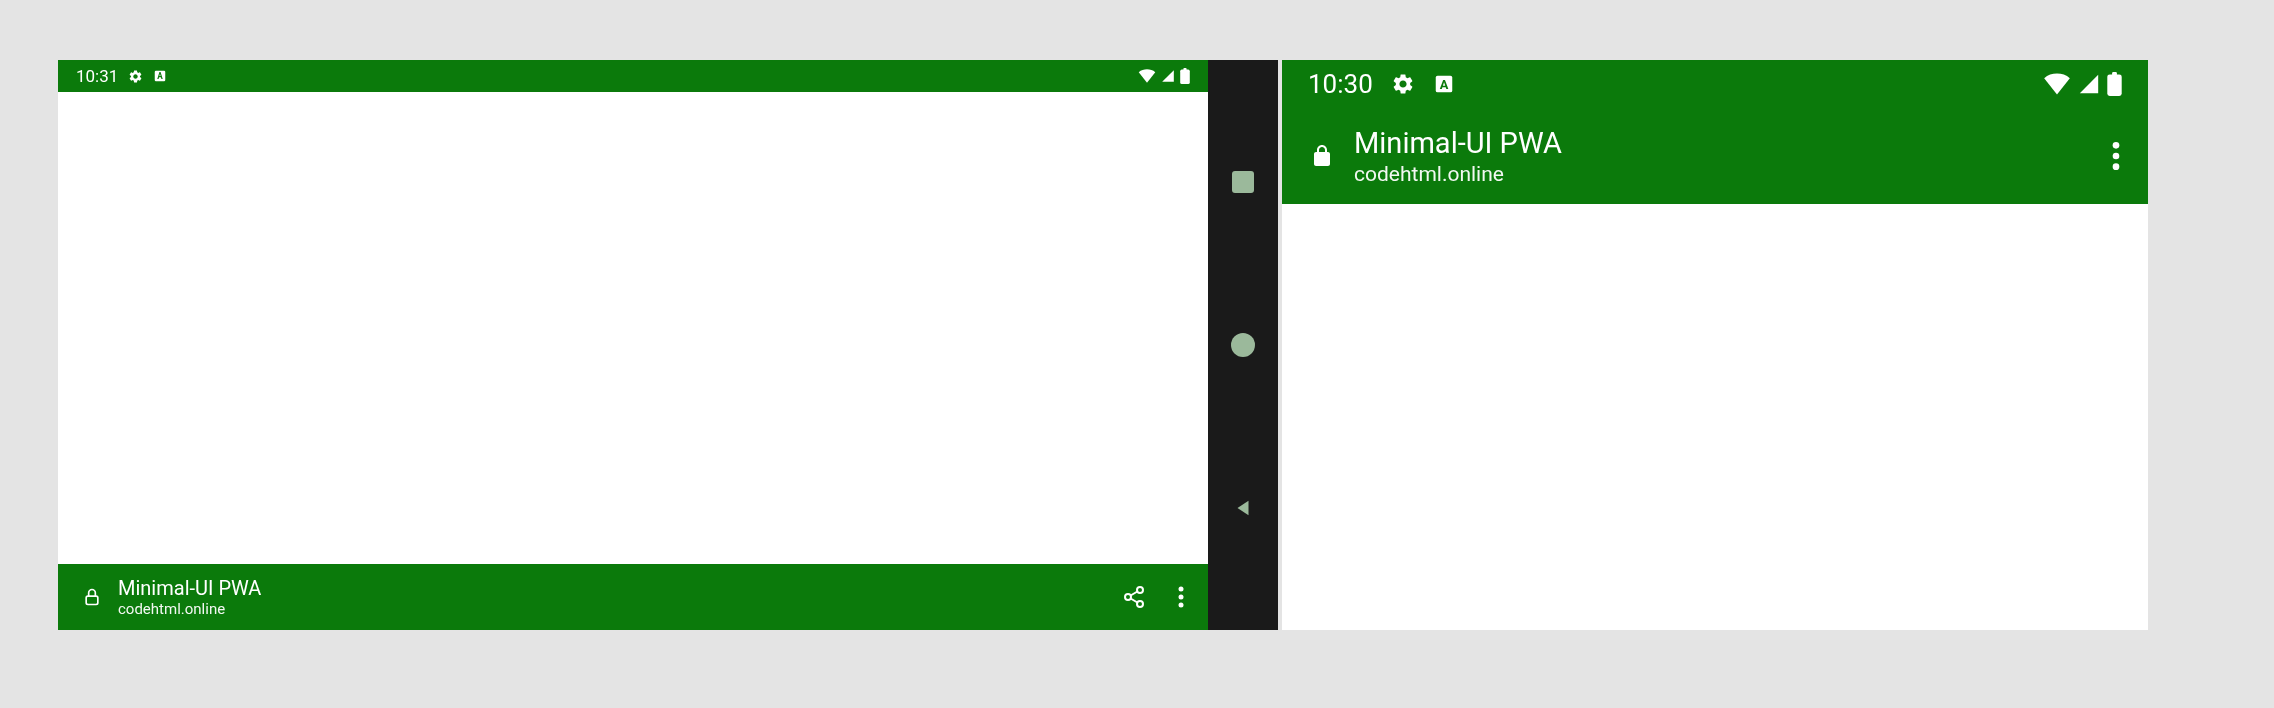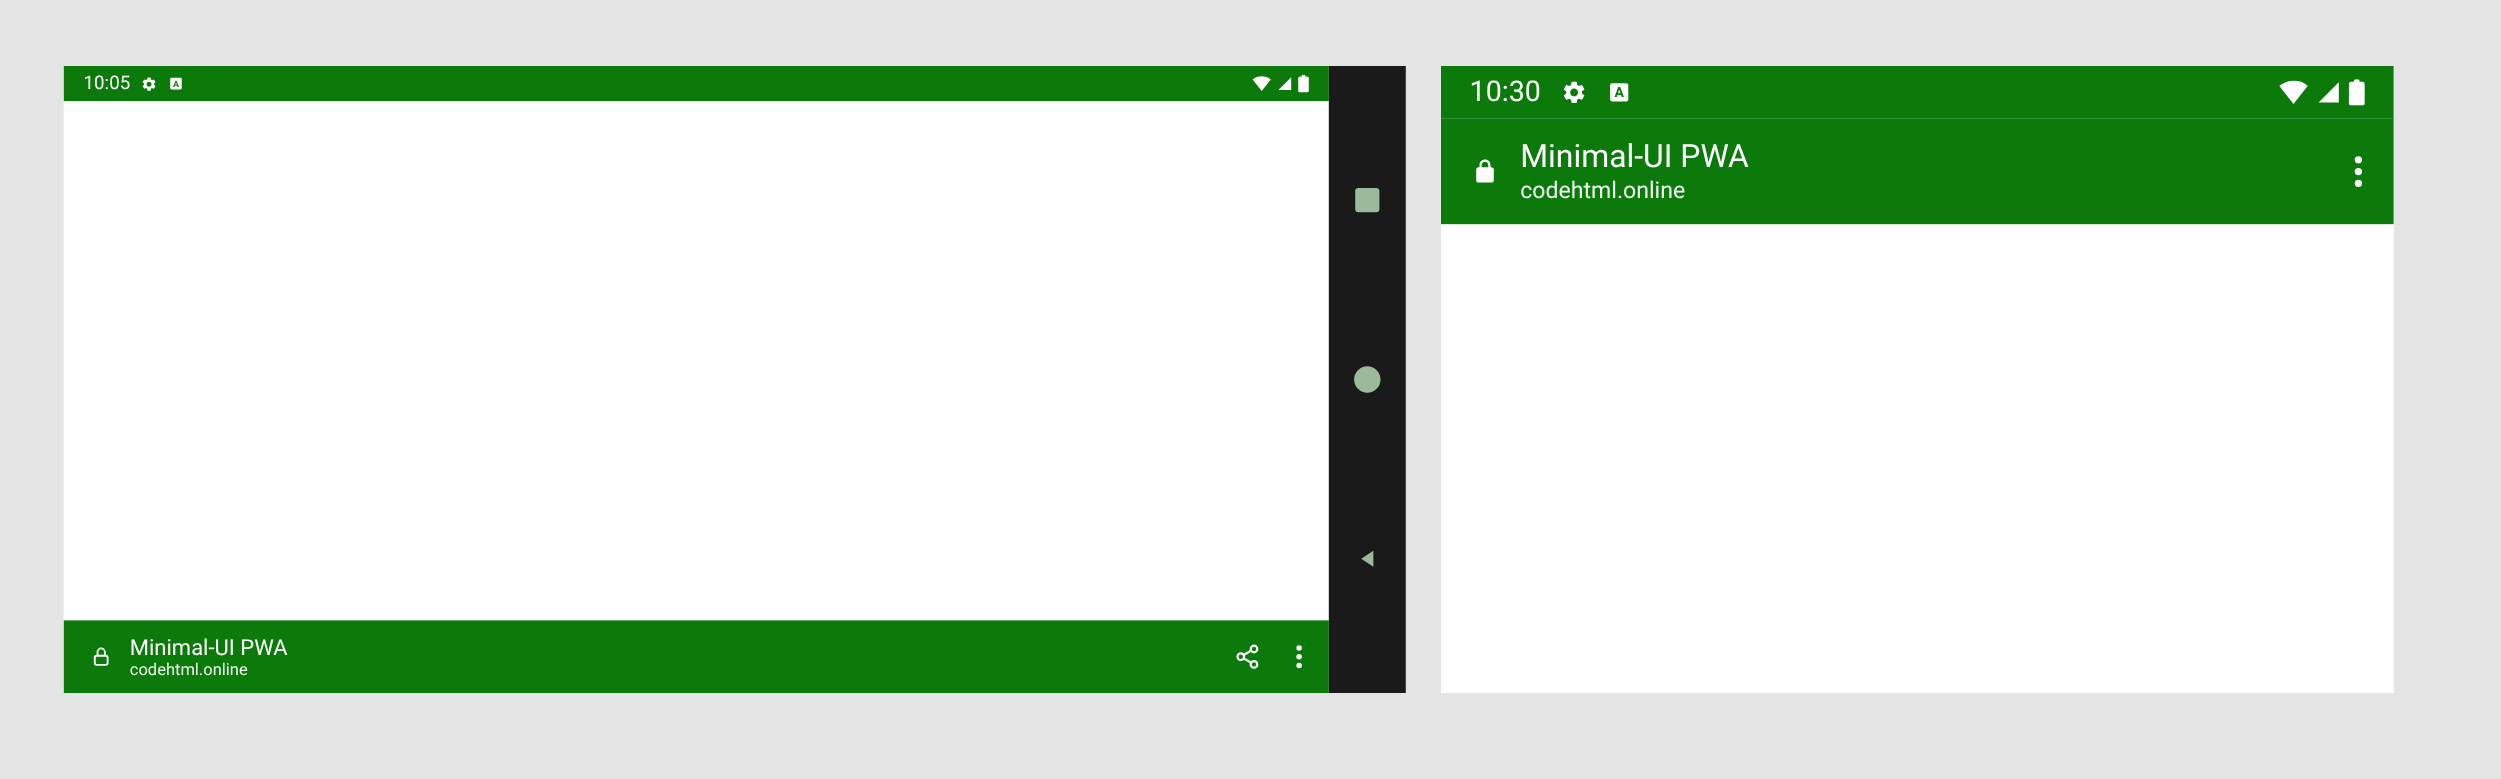--- a/index.html
+++ b/index.html
@@ -200,7 +200,7 @@
 
     <div class="status-bar-small">
       <div class="status-left">
-        <span>10:05</span>
+        <span>10:31</span>
         <span>
           <svg class="icon-svg" width="15" height="15" viewBox="0 0 24 24" fill="#fff">
               <path d="M19.14 12.94c.04-.3.06-.61.06-.94 0-.32-.02-.64-.07-.94l2.03-1.58c.18-.14.23-.41.12-.61l-1.92-3.32c-.12-.22-.37-.29-.59-.22l-2.39.96c-.5-.38-1.03-.7-1.62-.94l-.36-2.54c-.04-.24-.24-.41-.48-.41h-3.84c-.24 0-.43.17-.47.41l-.36 2.54c-.59.24-1.13.57-1.62.94l-2.39-.96c-.22-.08-.47 0-.59.22L2.74 8.87c-.12.21-.08.47.12.61l2.03 1.58c-.05.3-.07.63-.07.94 0 .31.02.64.07.94l-2.03 1.58c-.18.14-.23.41-.12.61l1.92 3.32c.12.22.37.29.59.22l2.39-.96c.5.38 1.03.7 1.62.94l.36 2.54c.04.24.24.41.48.41h3.84c.24 0 .44-.17.47-.41l.36-2.54c.59-.24 1.13-.56 1.62-.94l2.39.96c.22.08.47 0 .59-.22l1.92-3.32c.12-.22.07-.47-.12-.61l-2.01-1.58zM12 15.6c-1.98 0-3.6-1.62-3.6-3.6s1.62-3.6 3.6-3.6 3.6 1.62 3.6 3.6-1.62 3.6-3.6 3.6z"></path>

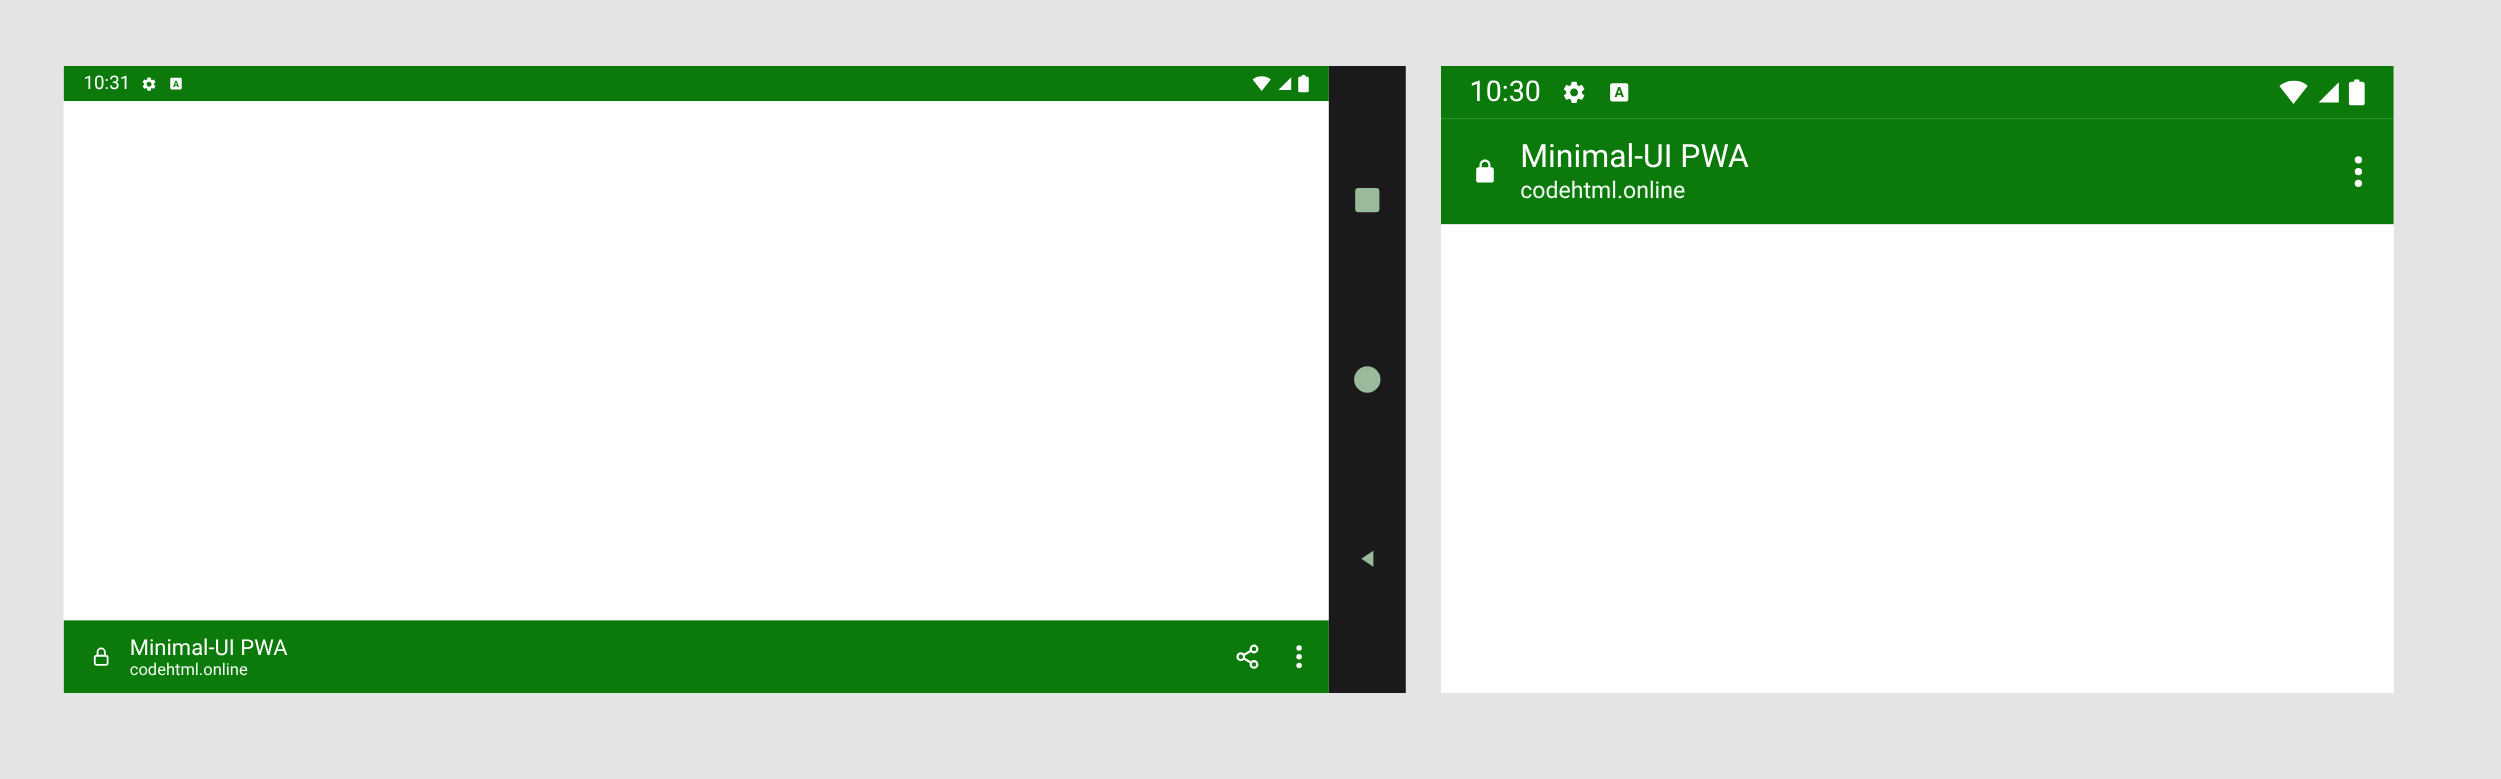--- a/index.html
+++ b/index.html
@@ -44,7 +44,7 @@
     
     .device-right {
       position: absolute;
-      left: 1310px;
+      left: 1282px;
       top: 60px;
       width: 866px;
       height: 570px;

